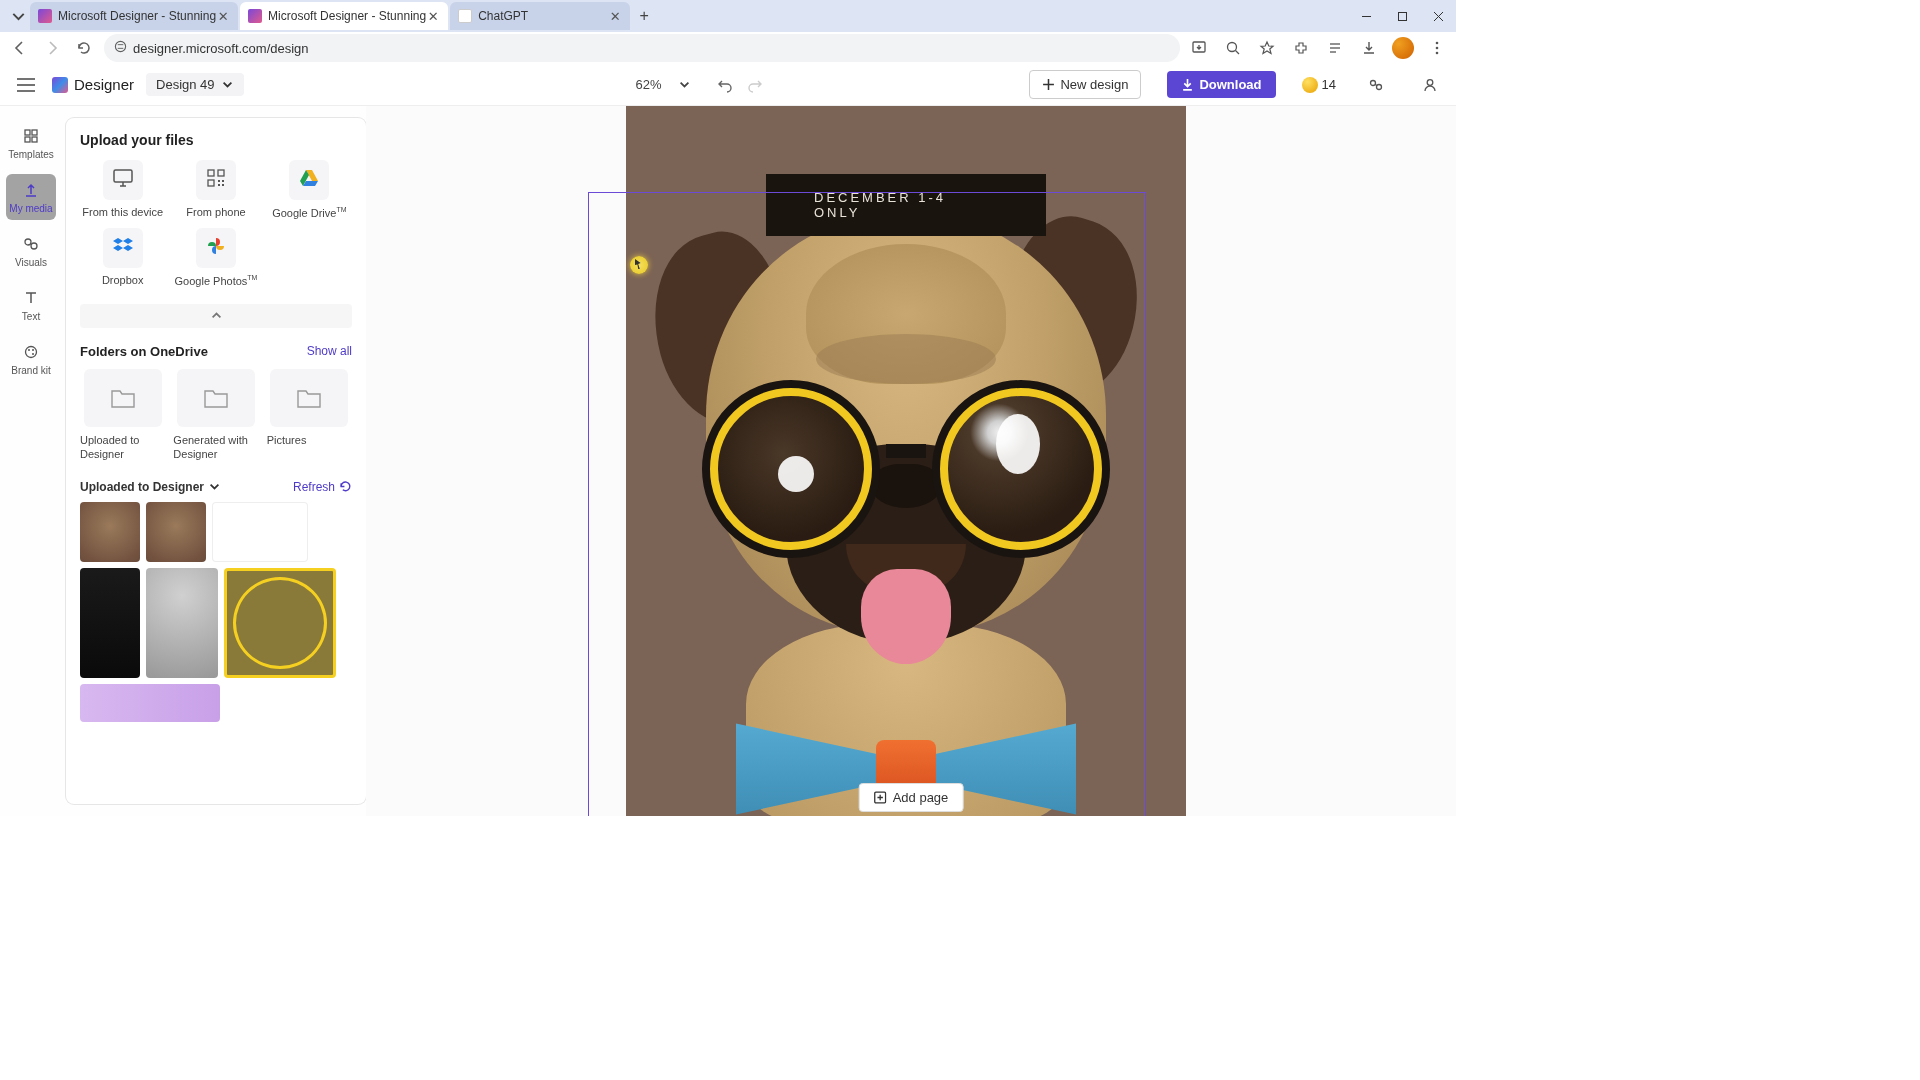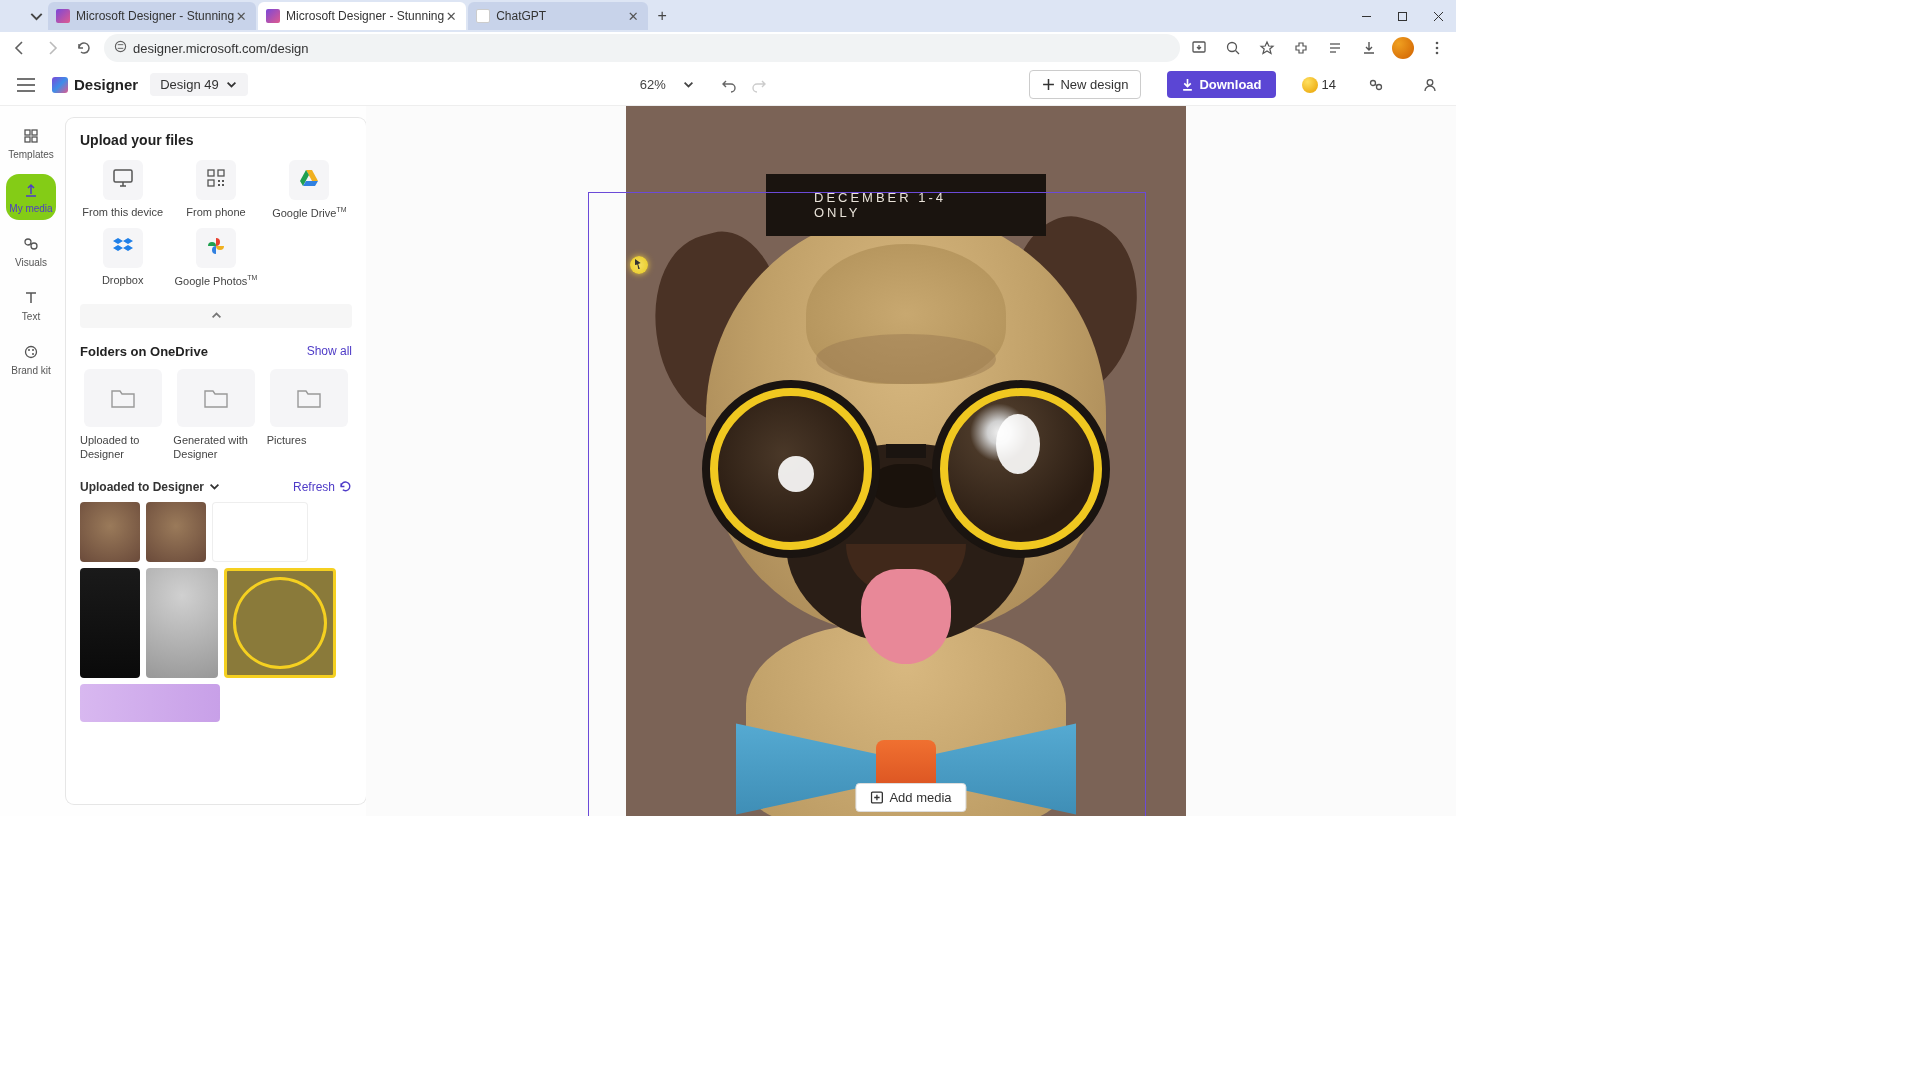--- a/index.html
+++ b/index.html
@@ -7,7 +7,7 @@
 
 
 .browser-chrome { background: #dde5f4; height: 64px; }
-.tab-bar { display: flex; align-items: center; height: 32px; padding-left: 24px; }
+.tab-bar { display: flex; align-items: center; height: 32px; padding-left: 6px; }
 .tab-ctrl { width: 24px; height: 24px; display: flex; align-items: center; justify-content: center; color: #444; cursor: pointer; }
 .tab { display: flex; align-items: center; height: 28px; padding: 0 8px; background: #c8d3ea; border-radius: 6px 6px 0 0; margin-right: 2px; font-size: 12px; color: #333; min-width: 180px; position: relative; cursor: pointer; }
 .tab.active { background: #fff; }

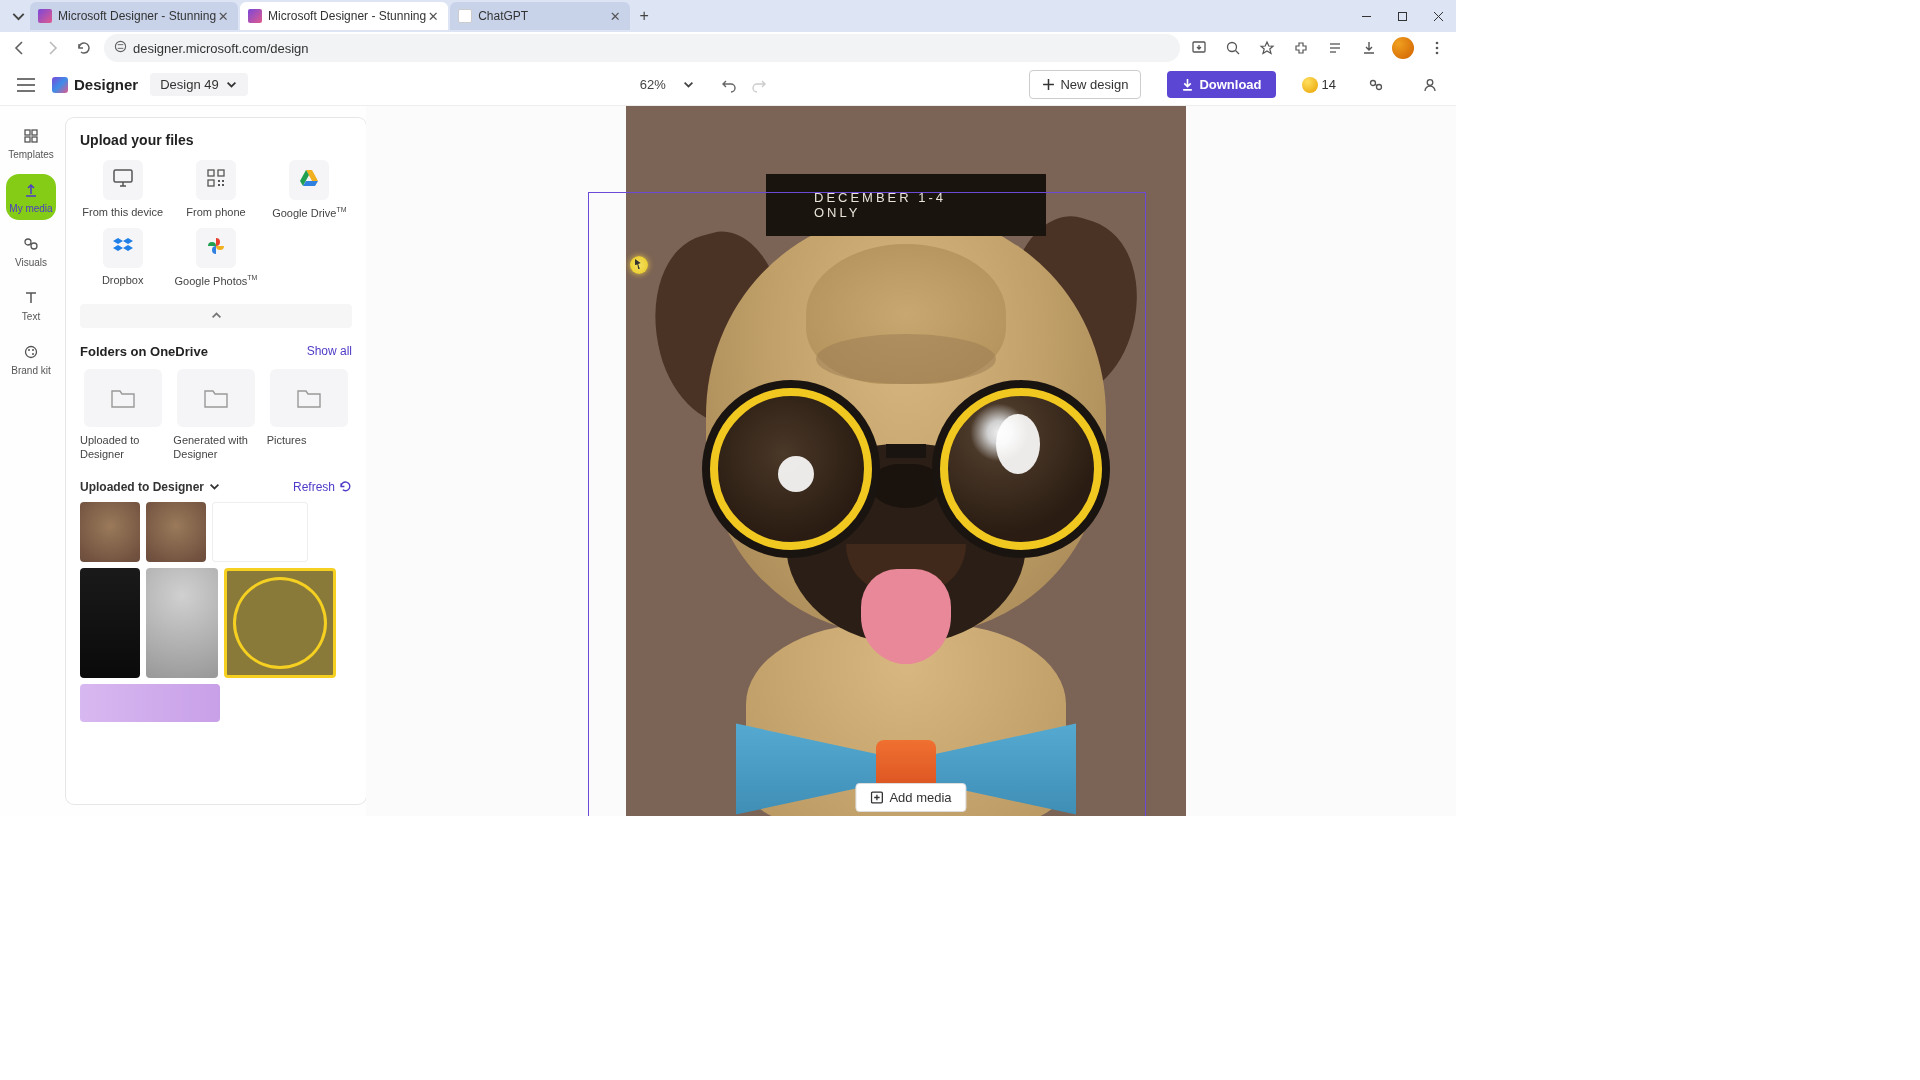--- a/index.html
+++ b/index.html
@@ -29,7 +29,7 @@
 
 .app-bar { height: 42px; display: flex; align-items: center; padding: 0 12px; border-bottom: 1px solid #eee; gap: 12px; }
 .hamburger { width: 28px; height: 28px; display: flex; align-items: center; justify-content: center; cursor: pointer; color: #444; }
-.logo { display: flex; align-items: flex-end; gap: 6px; font-weight: 700; font-size: 15px; color: #222; }
+.logo { display: flex; align-items: flex-end; gap: 6px; font-weight: 400; font-size: 15px; color: #222; }
 .logo-mark { width: 16px; height: 16px; background: linear-gradient(135deg, #7b48d8 0%, #3e8de8 50%, #e05a8e 100%); border-radius: 3px; }
 .design-name { display: flex; align-items: center; gap: 6px; background: #f3f3f5; padding: 4px 10px; border-radius: 4px; font-size: 13px; color: #333; cursor: pointer; }
 .zoom-ctrl { display: flex; align-items: center; gap: 16px; font-size: 13px; color: #444; margin-left: 380px; }

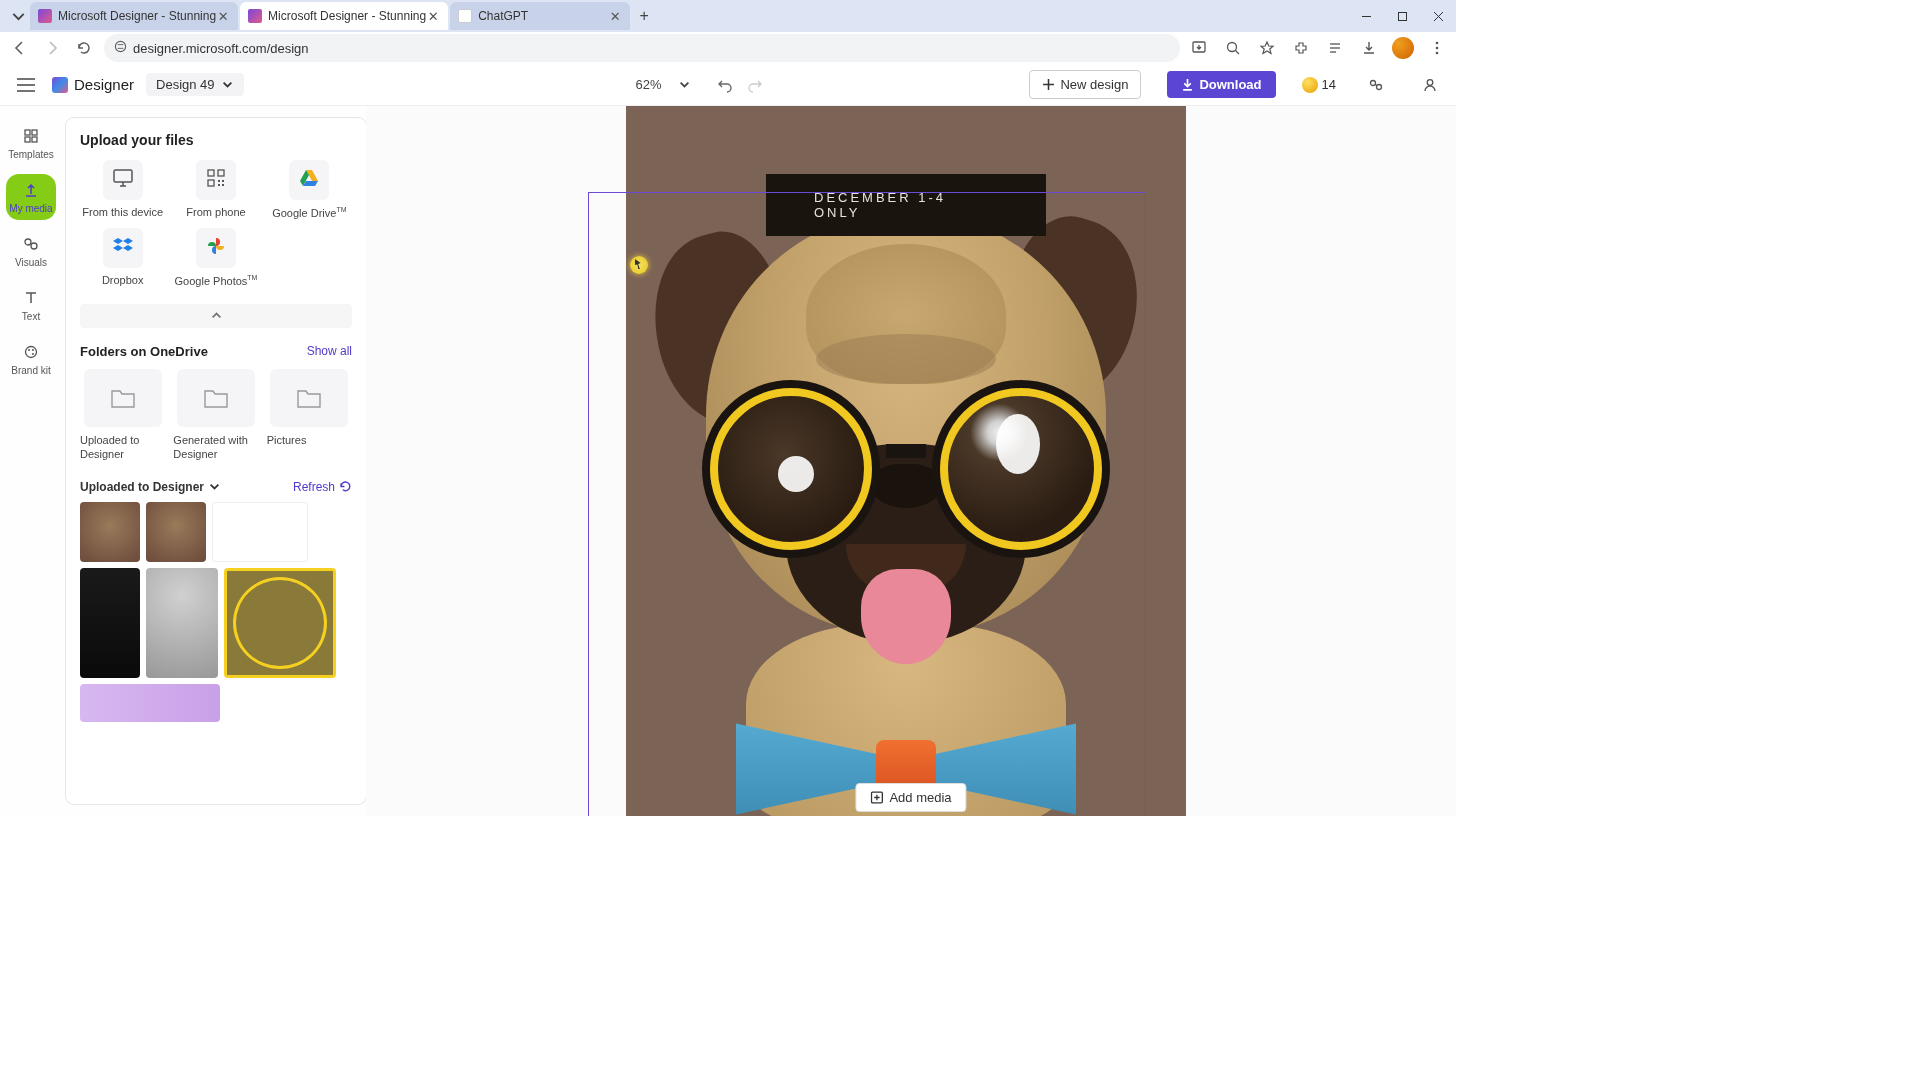--- a/index.html
+++ b/index.html
@@ -49,7 +49,7 @@
 
 .left-rail { width: 62px; padding-top: 14px; display: flex; flex-direction: column; align-items: center; gap: 8px; }
 .rail-item { width: 50px; display: flex; flex-direction: column; align-items: center; gap: 3px; padding: 6px 0; border-radius: 6px; cursor: pointer; font-size: 10px; color: #555; }
-.rail-item.active { background: #84cc16; color: #4e3bc7; border-radius: 13px; }
+.rail-item.active { background: #a3a3a3; color: #4e3bc7; }
 .rail-icon { width: 20px; height: 20px; display: flex; align-items: center; justify-content: center; }
 
 

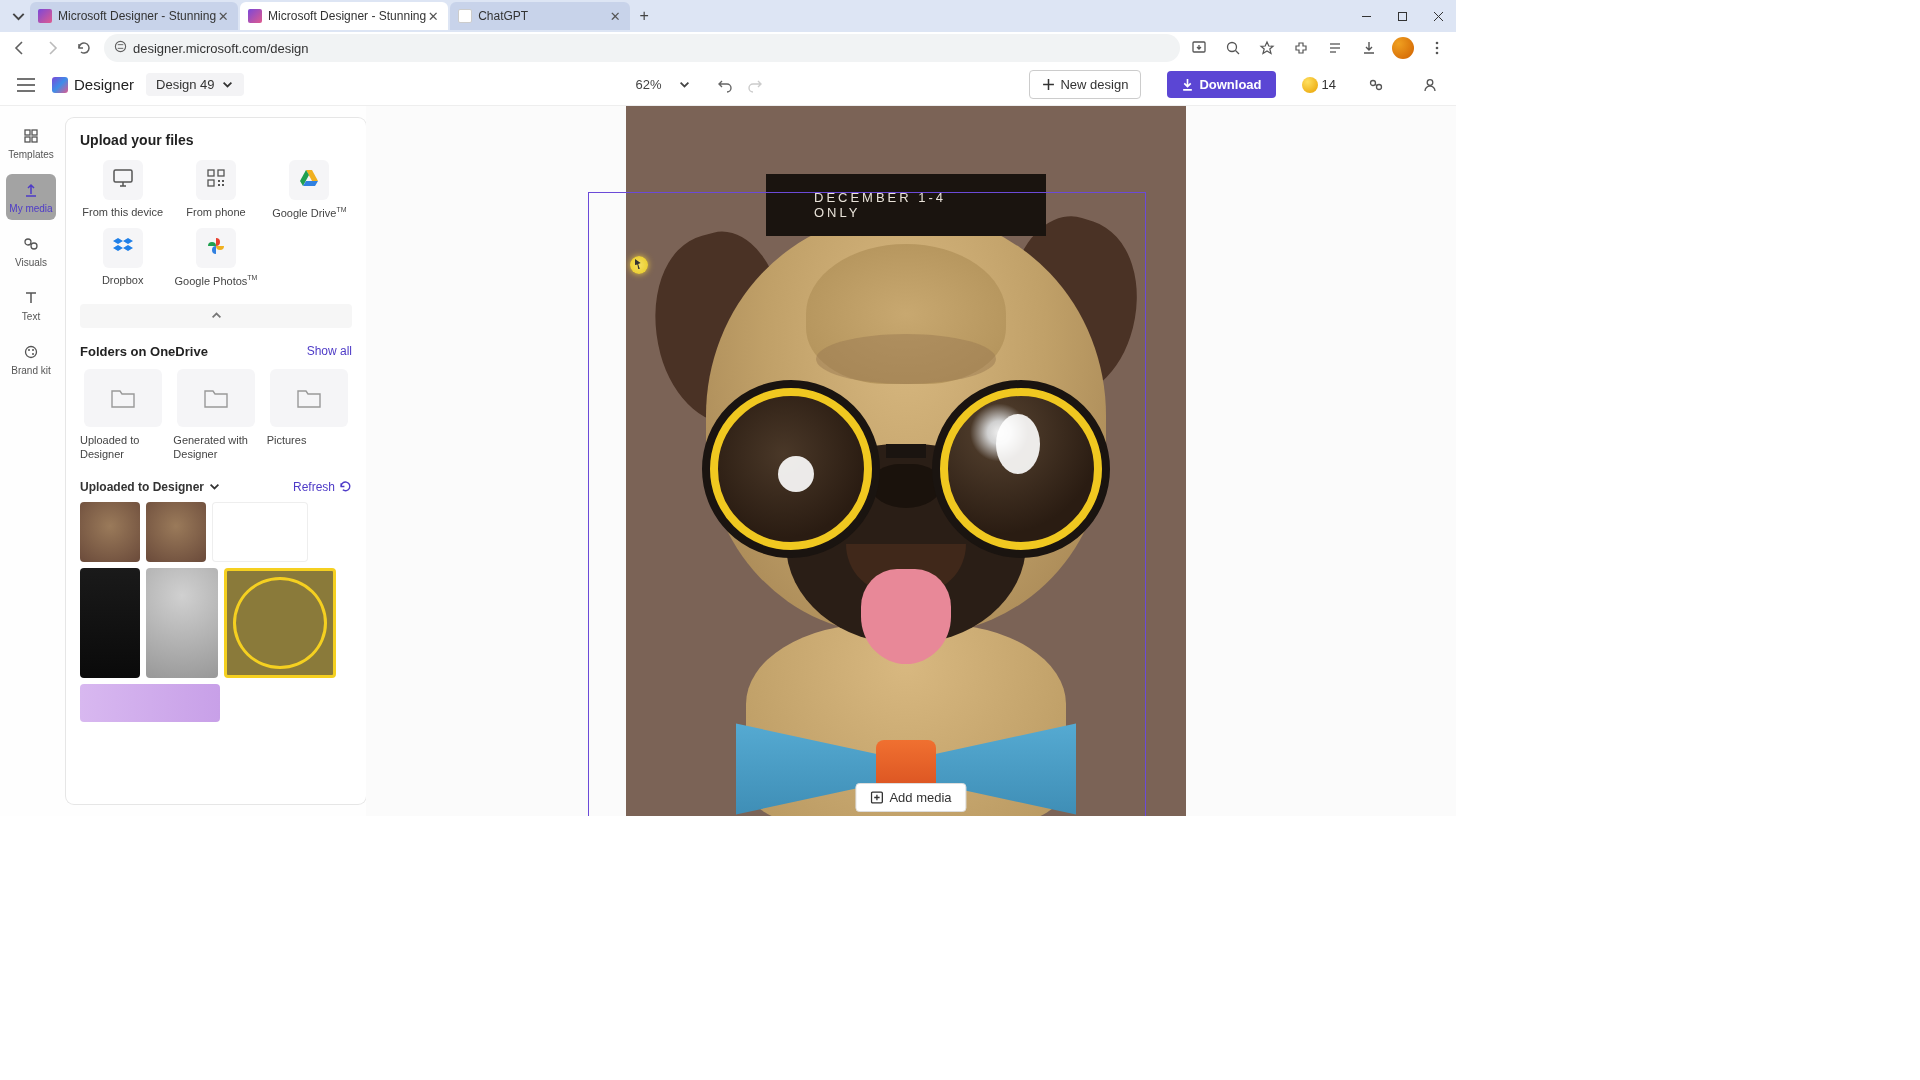--- a/index.html
+++ b/index.html
@@ -520,7 +520,7 @@
           <rect x="1" y="1" width="10" height="10" rx="1" fill="none" stroke="currentColor" stroke-width="1.2"></rect>
           <path d="M6 3.5 L6 8.5 M3.5 6 L8.5 6" stroke="currentColor" stroke-width="1.2"></path>
         </svg>
-      <span>Add media</span>
+      <span>Add page</span>
     </button>
   </div>
 </div>

